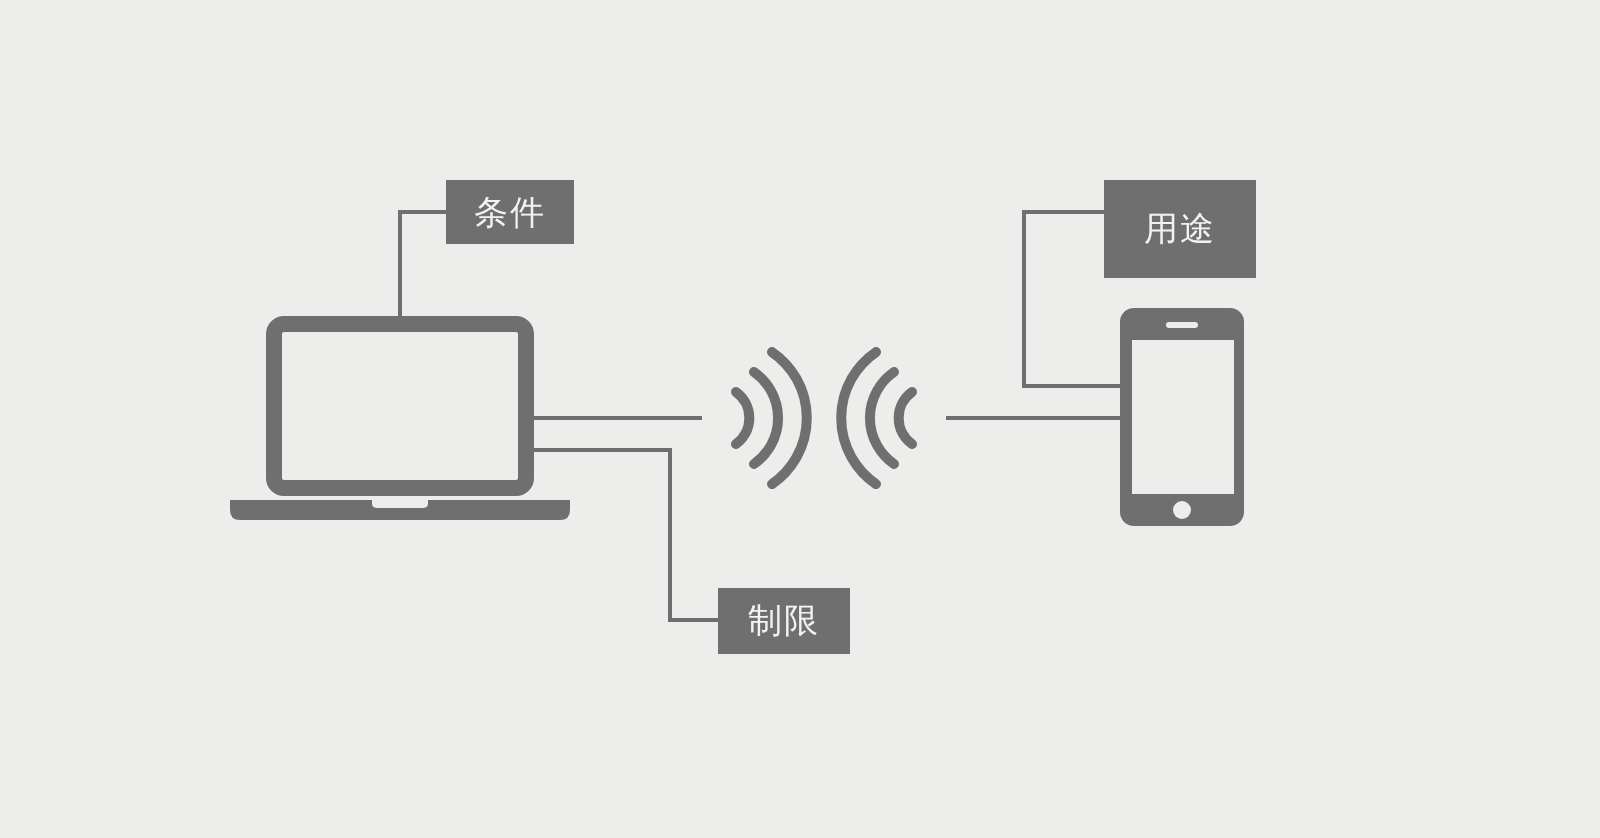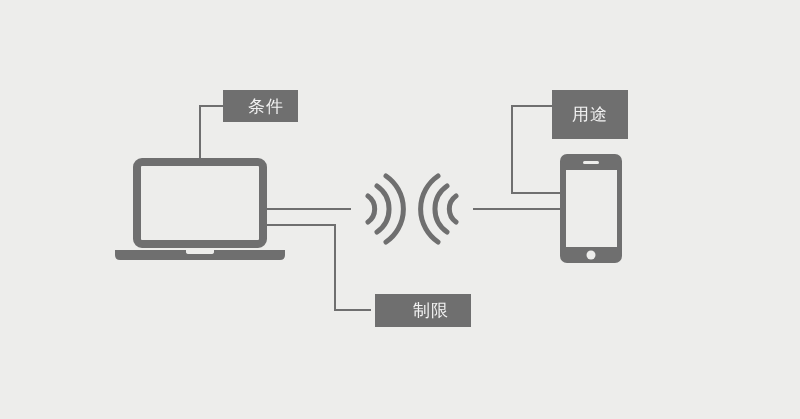--- a/index.html
+++ b/index.html
@@ -47,7 +47,7 @@
   </g>
 </svg>
 
-<div class="label" style="left:223px;top:90px;width:64px;height:32px;padding-left:11px;">
+<div class="label" style="left:223px;top:90px;width:64px;height:32px;">
   <span>条件</span>
 </div>
 <div class="label" style="left:375px;top:294px;width:80px;height:33px;padding-left:16px;">

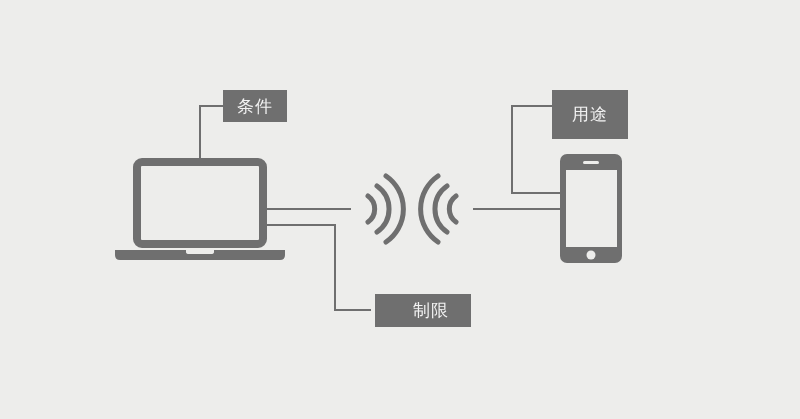--- a/index.html
+++ b/index.html
@@ -50,7 +50,7 @@
 <div class="label" style="left:223px;top:90px;width:64px;height:32px;">
   <span>条件</span>
 </div>
-<div class="label" style="left:375px;top:294px;width:80px;height:33px;padding-left:16px;">
+<div class="label" style="left:359px;top:294px;width:66px;height:33px;">
   <span>制限</span>
 </div>
 <div class="label" style="left:552px;top:90px;width:76px;height:49px;">

